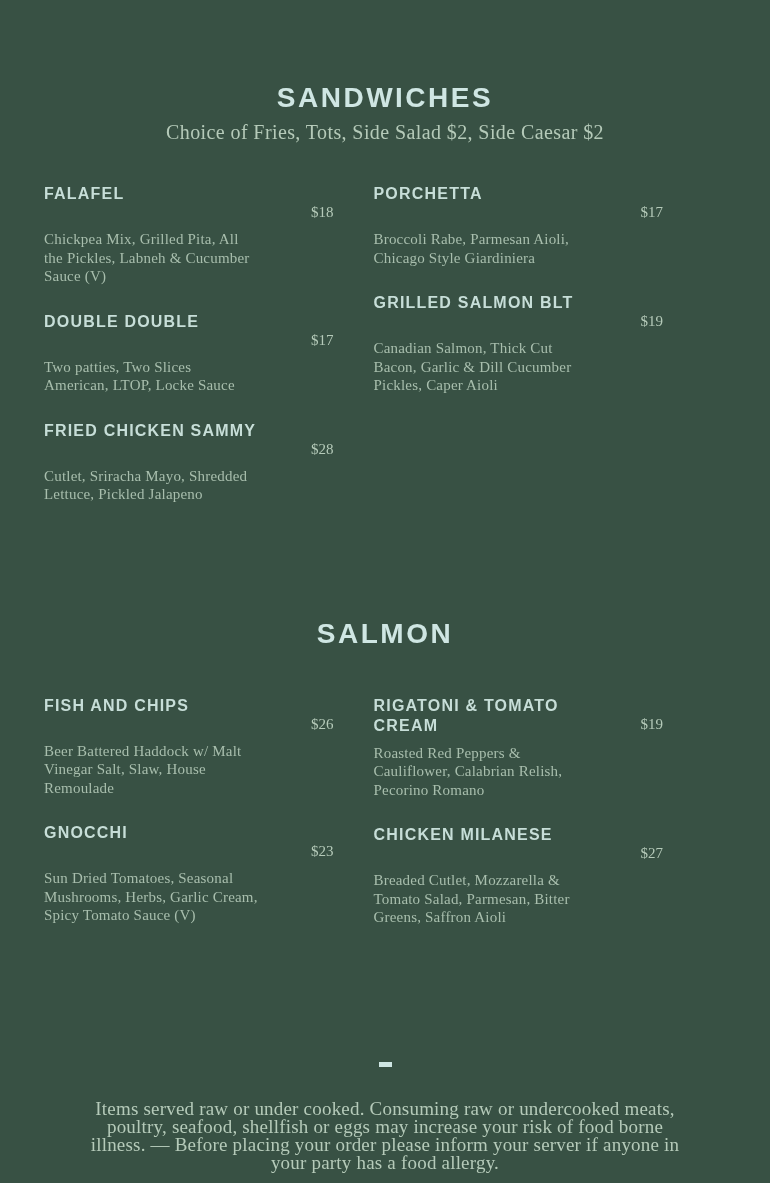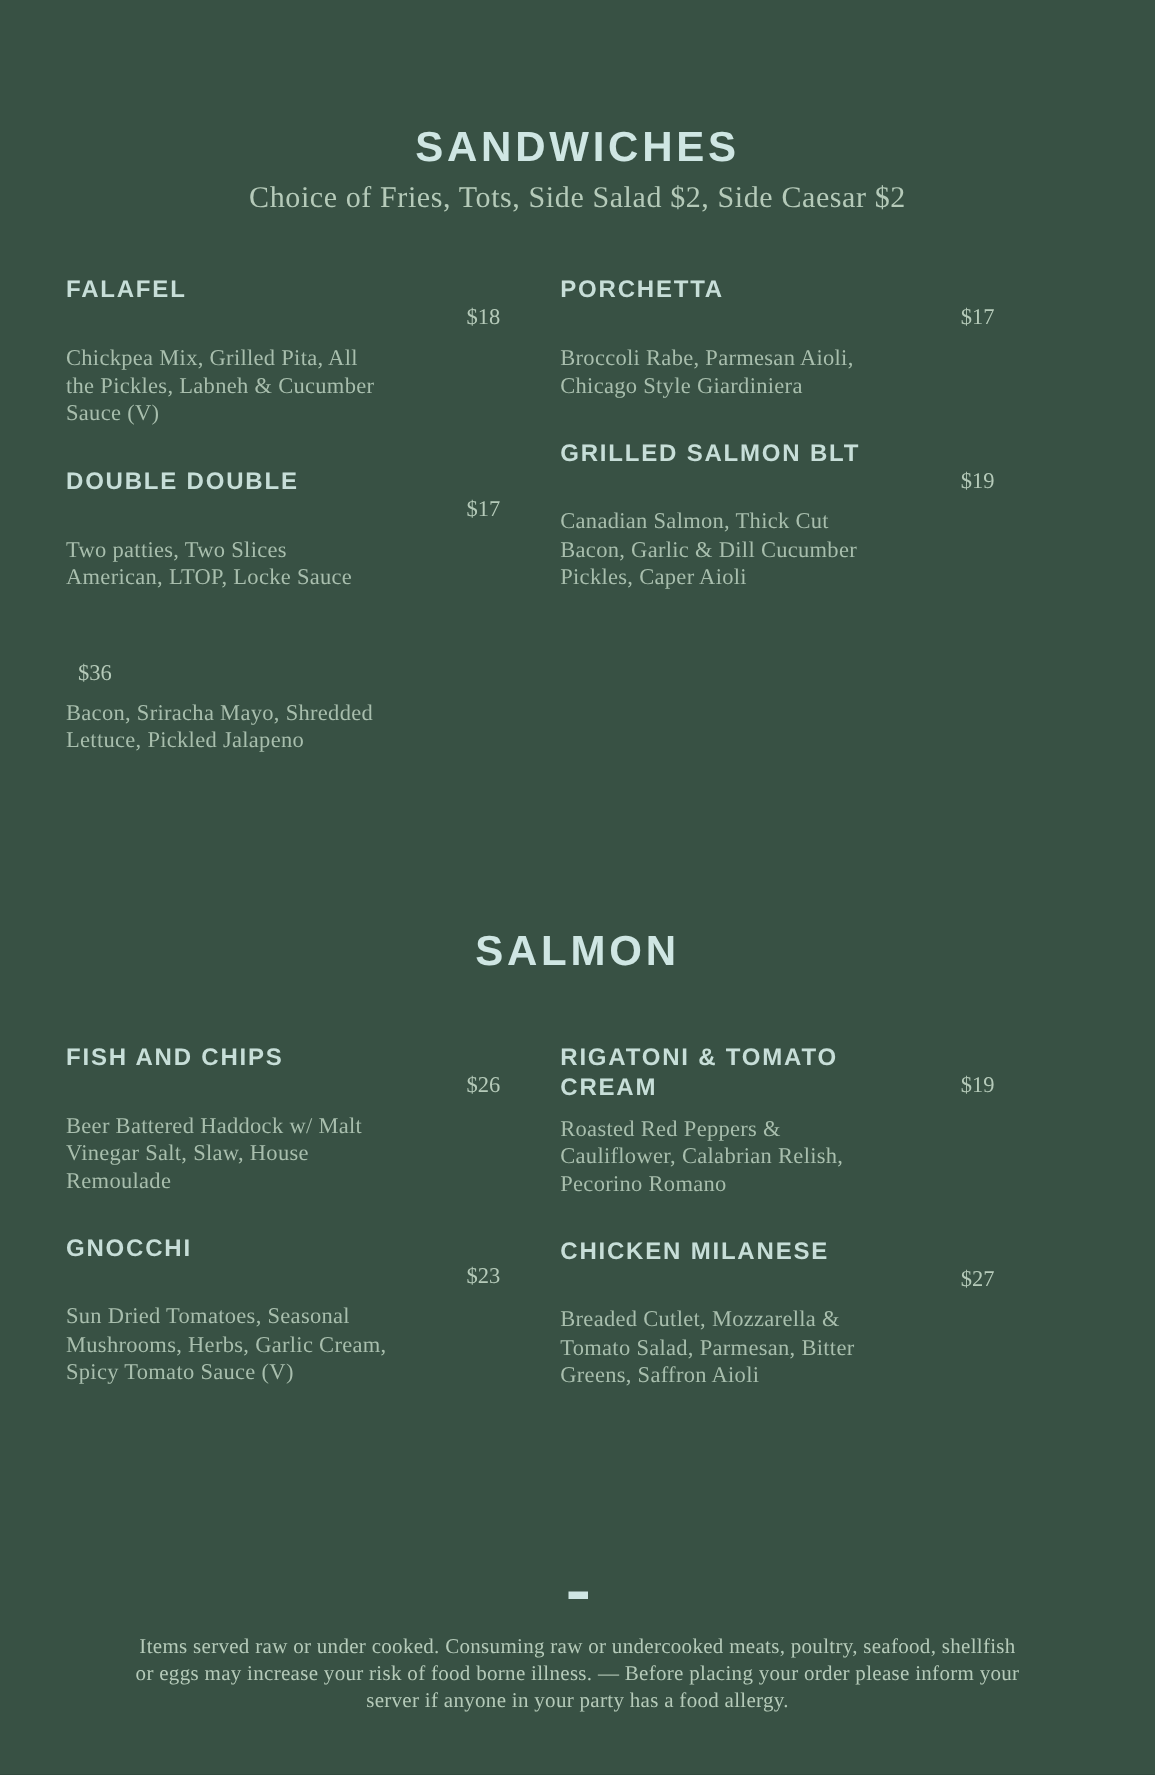--- a/index.html
+++ b/index.html
@@ -122,6 +122,7 @@
 
         <div class="item">
           <div class="item-head">
+            <span class="item-name">FRIED CHICKEN SAMMY</span>
             <span class="item-price">$36</span>
           </div>
           <p class="item-desc">Bacon, Sriracha Mayo, Shredded Lettuce, Pickled Jalapeno</p>

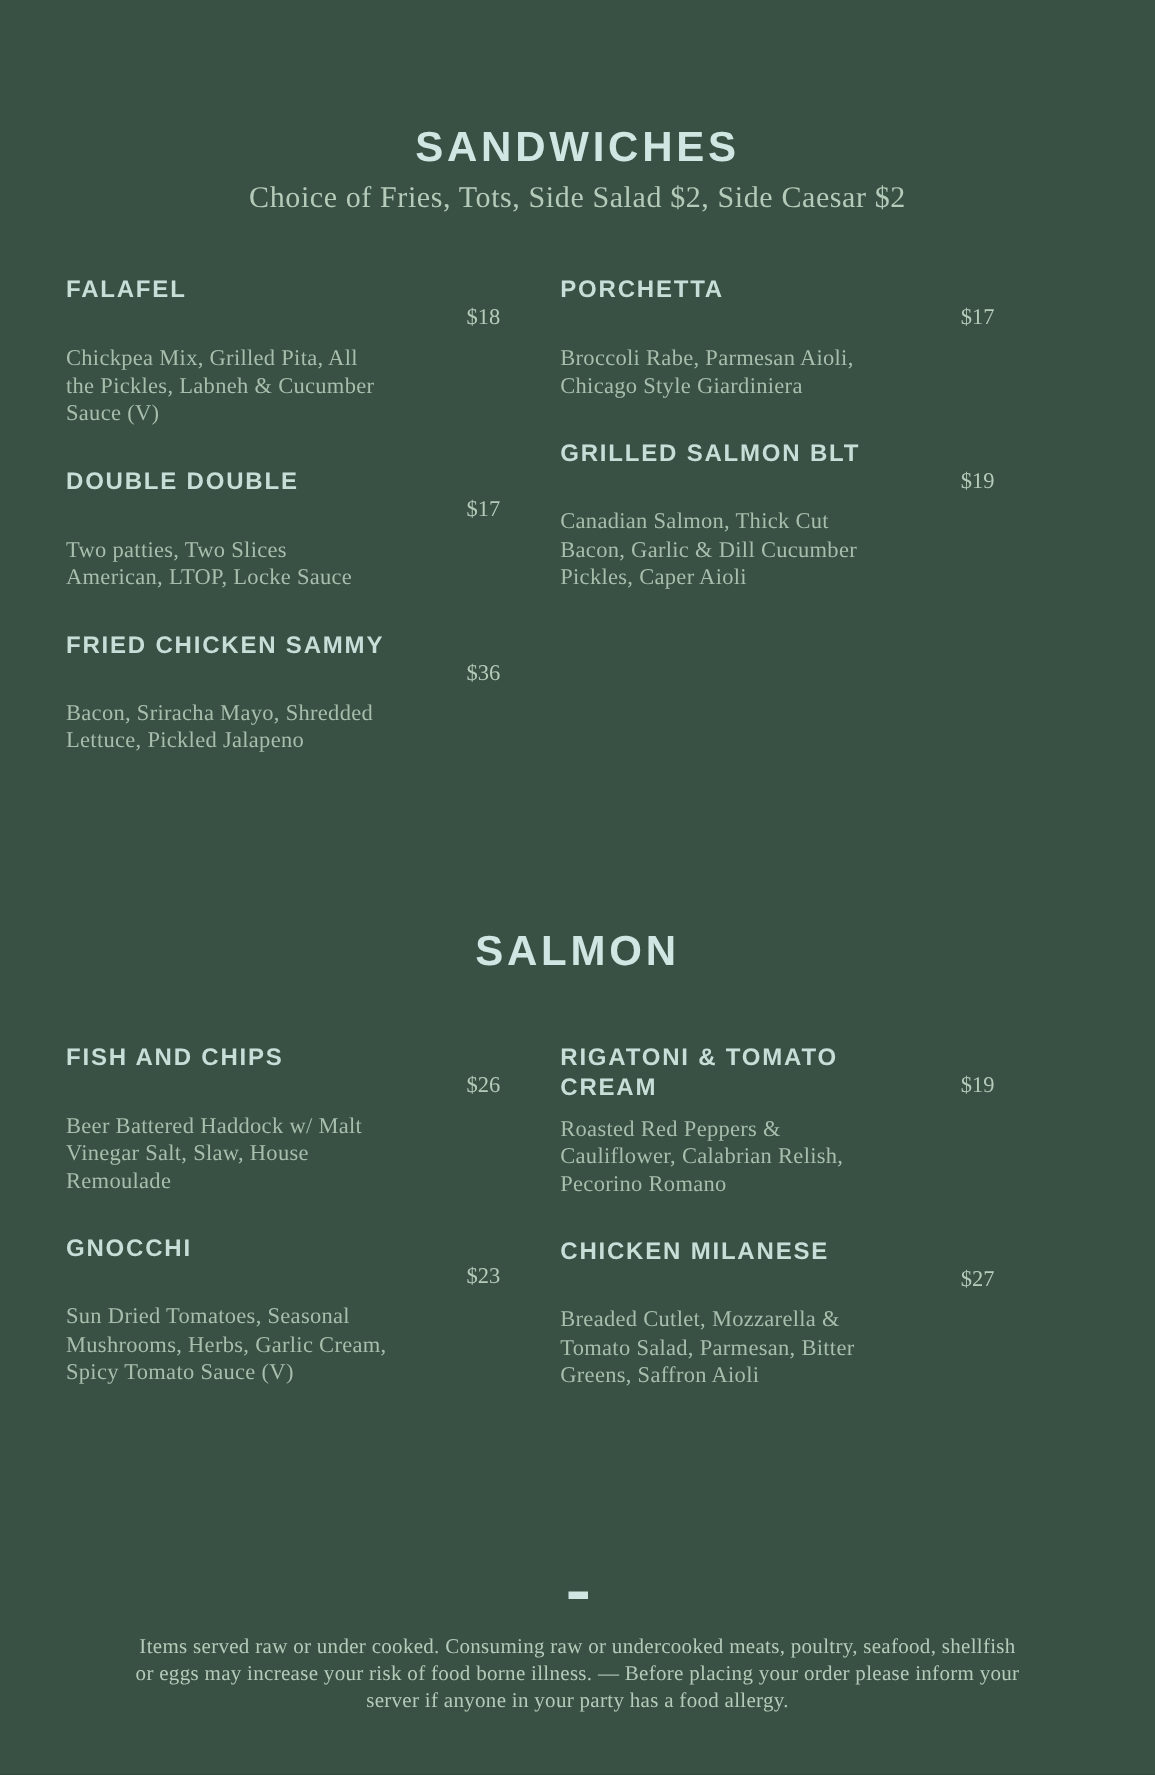--- a/index.html
+++ b/index.html
@@ -123,7 +123,7 @@
         <div class="item">
           <div class="item-head">
             <span class="item-name">FRIED CHICKEN SAMMY</span>
-            <span class="item-price">$36</span>
+            <span class="item-price">$28</span>
           </div>
           <p class="item-desc">Bacon, Sriracha Mayo, Shredded Lettuce, Pickled Jalapeno</p>
         </div>

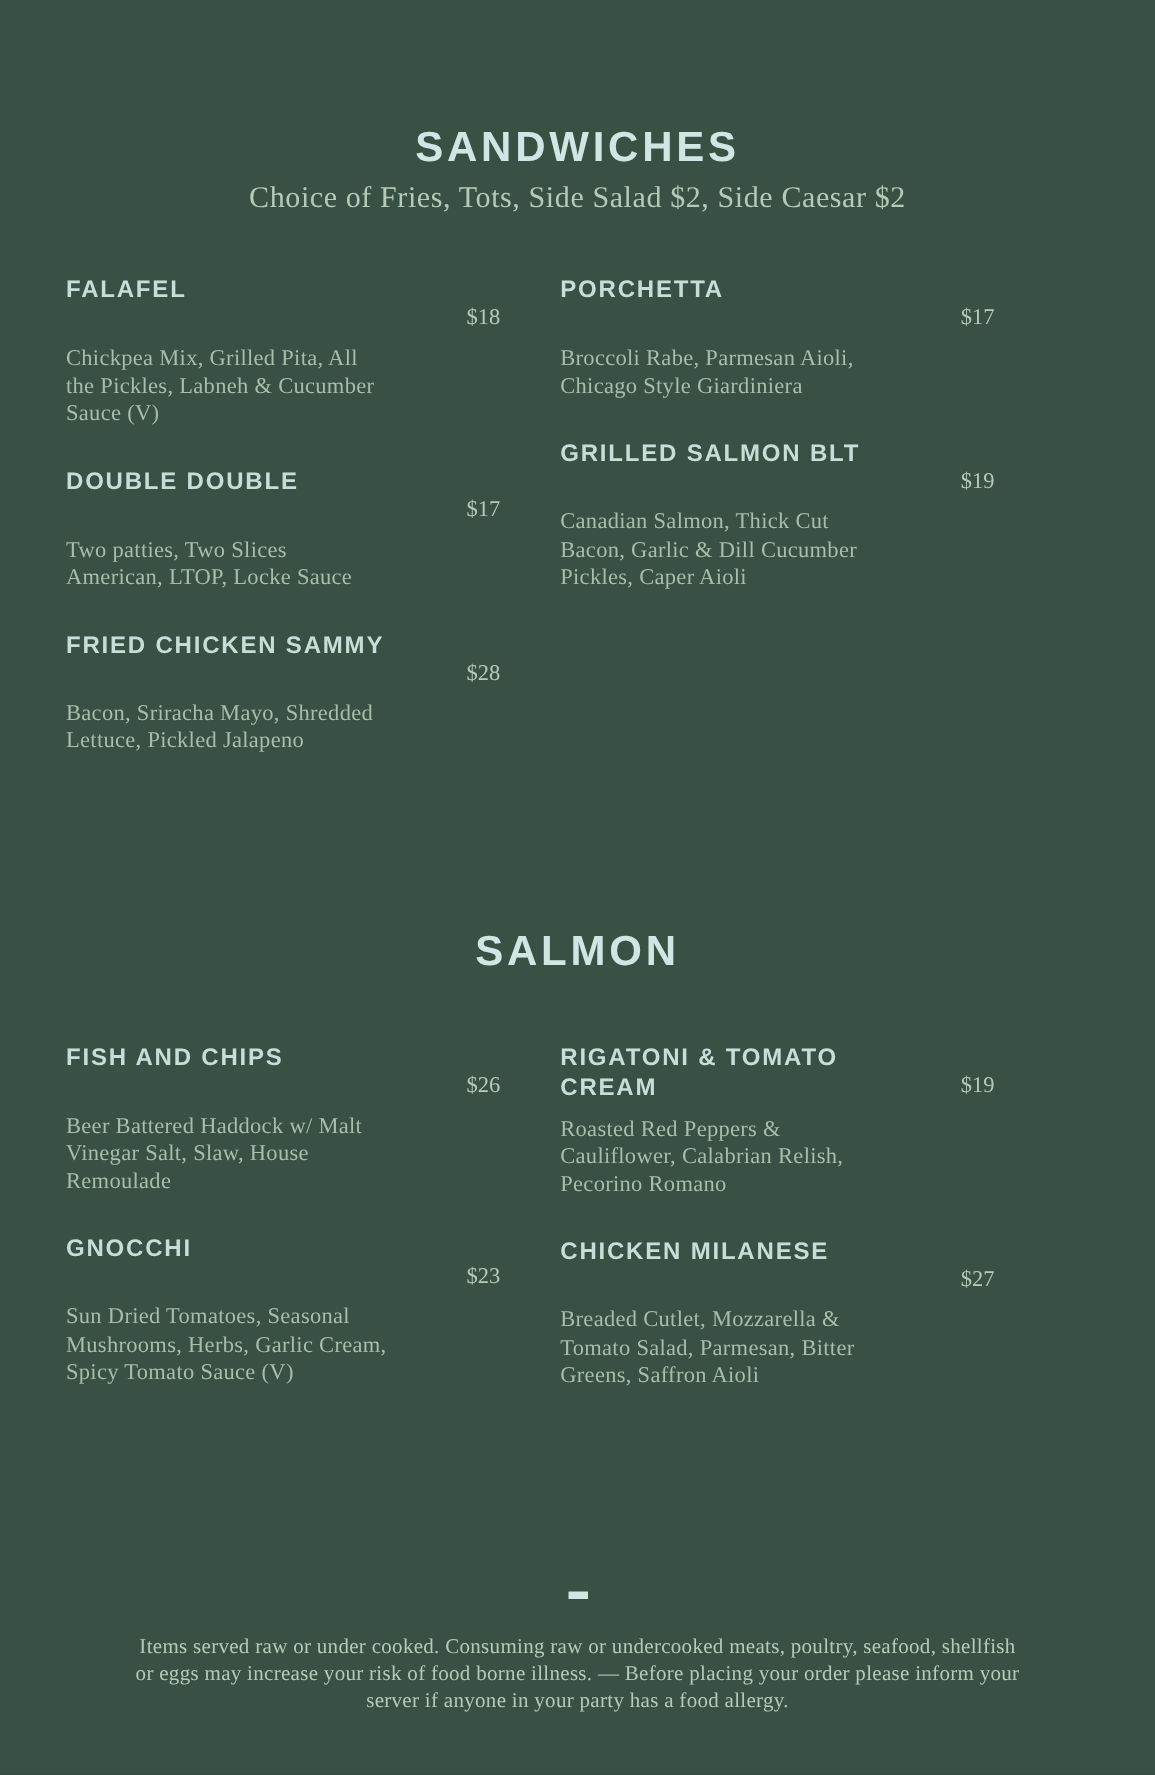--- a/index.html
+++ b/index.html
@@ -125,7 +125,7 @@
             <span class="item-name">FRIED CHICKEN SAMMY</span>
             <span class="item-price">$28</span>
           </div>
-          <p class="item-desc">Bacon, Sriracha Mayo, Shredded Lettuce, Pickled Jalapeno</p>
+          <p class="item-desc">Cutlet, Sriracha Mayo, Shredded Lettuce, Pickled Jalapeno</p>
         </div>
 
       </div>

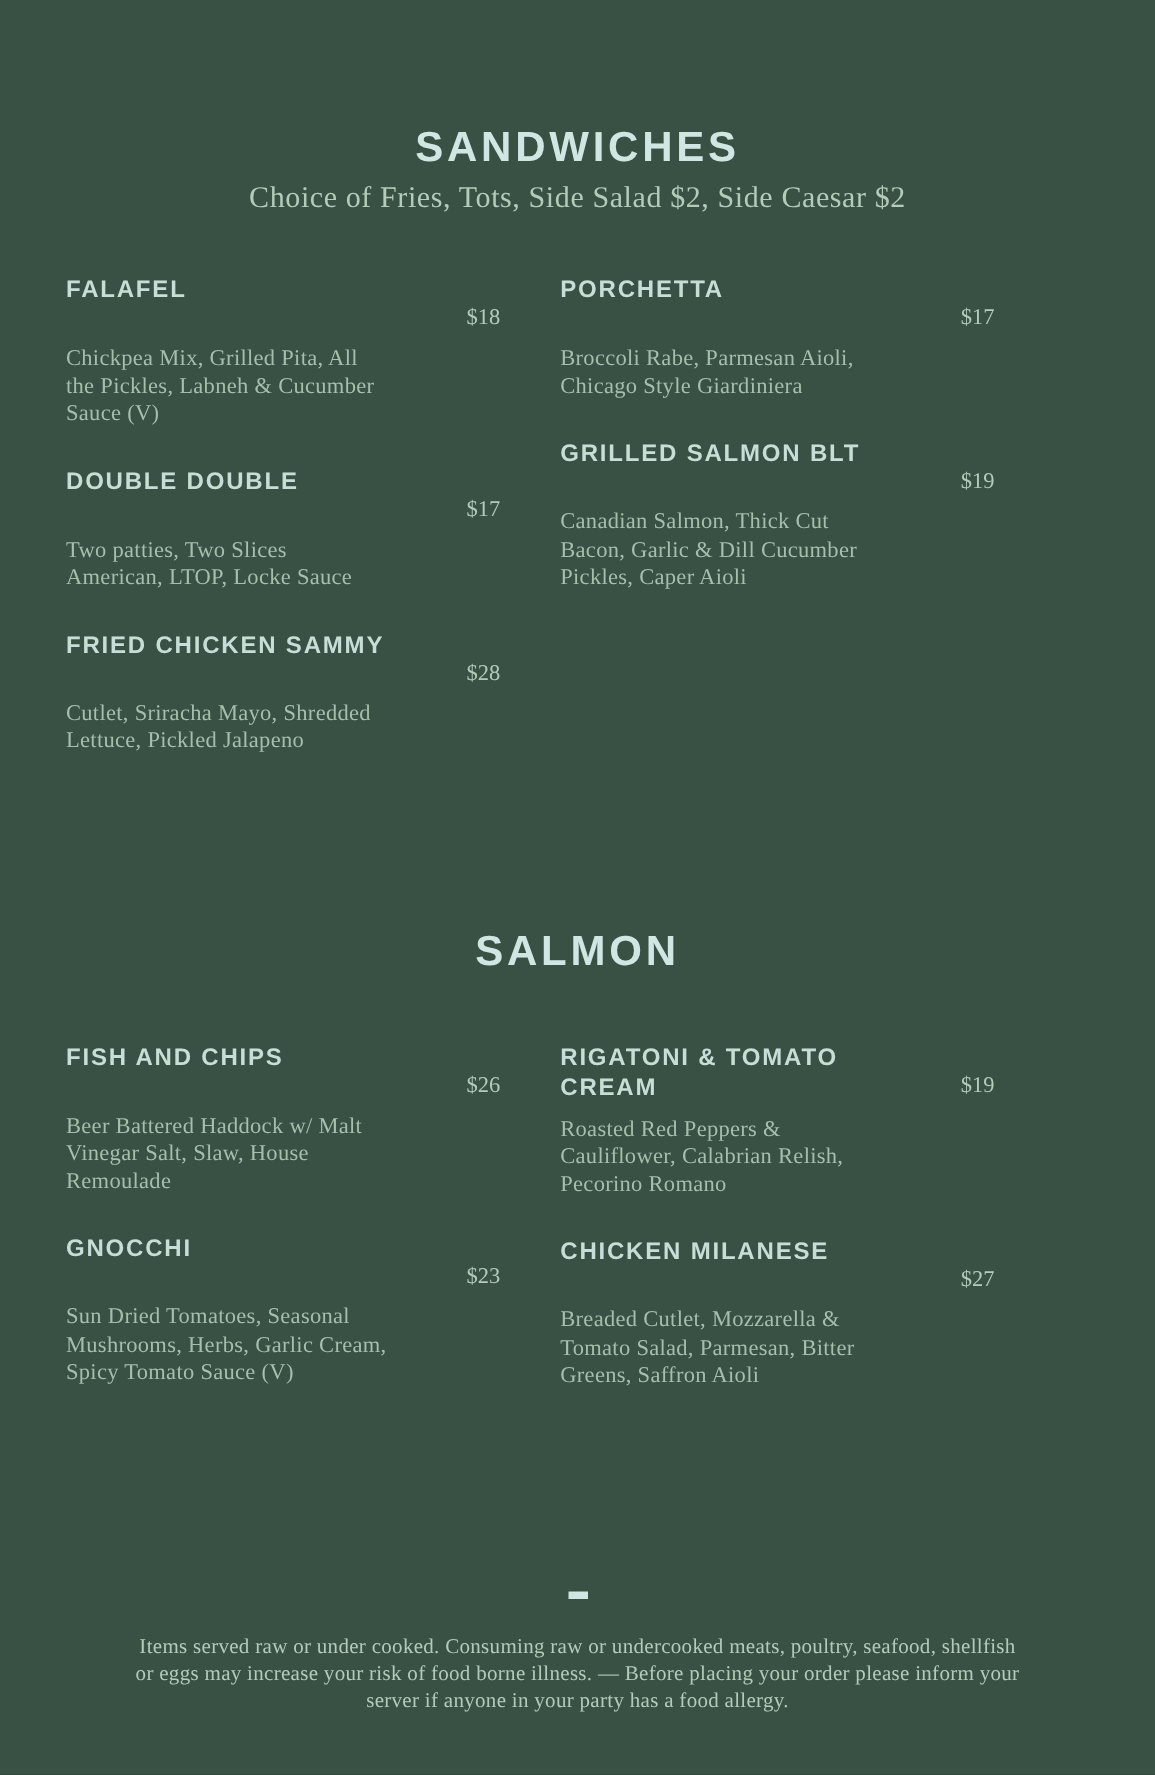--- a/index.html
+++ b/index.html
@@ -85,9 +85,9 @@
     background: var(--title-color);
   }
   .disclaimer {
-    margin: 19px auto 0;
+    margin: 29px auto 0;
     max-width: 590px;
-    font-size: 14px;
+    font-size: 19px;
     line-height: 18px;
     color: var(--muted-color);
     letter-spacing: 0.2px;

